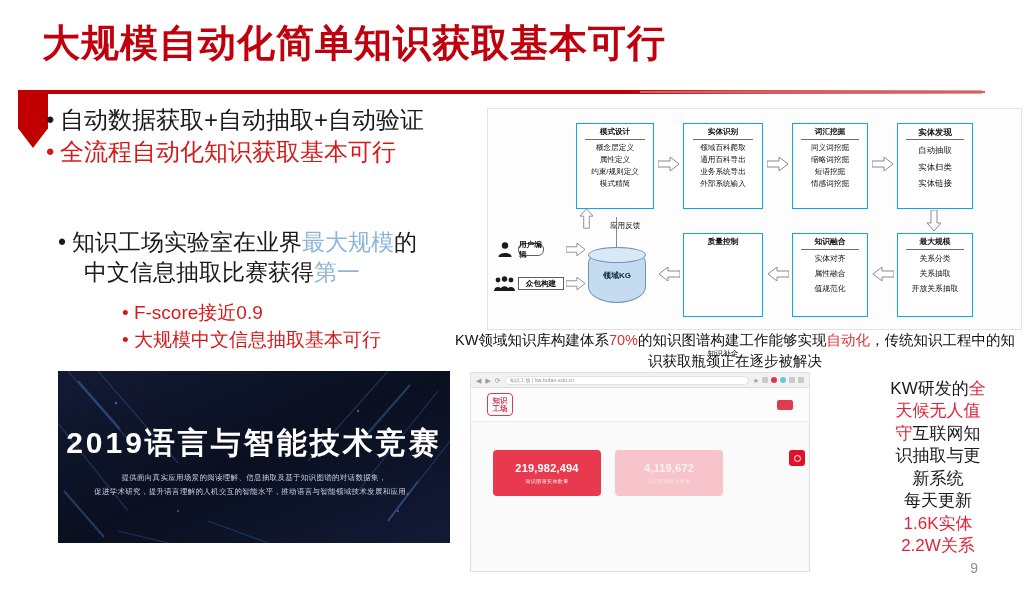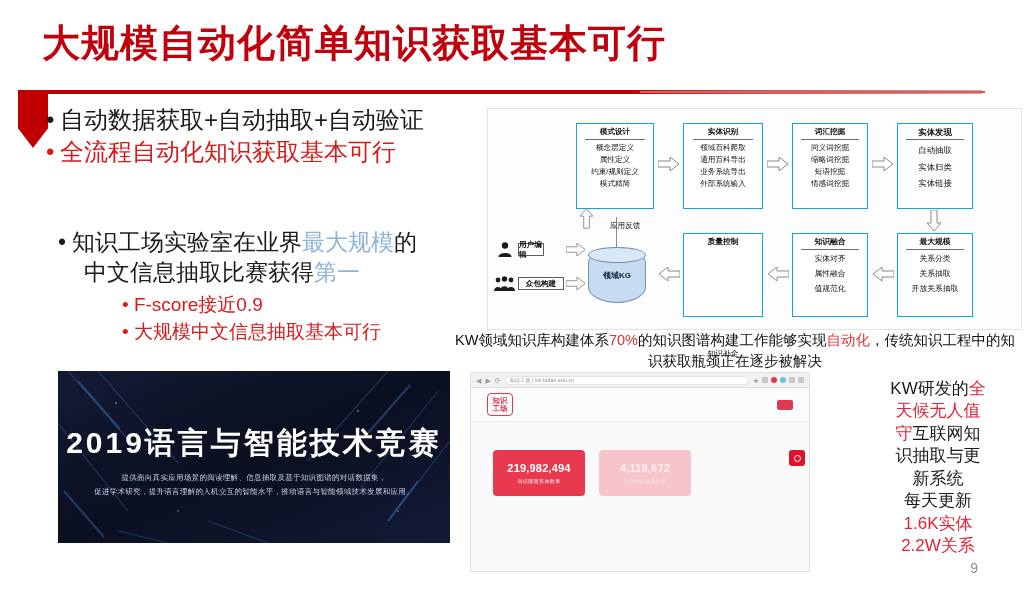--- a/index.html
+++ b/index.html
@@ -327,7 +327,7 @@
           <path d="M1.5 16 C1.5 10.5 14.5 10.5 14.5 16 Z" fill="#1b1b1b"></path>
         </svg>
     </div>
-    <div class="inbox" style="left:30px; top:134px; width:26px; height:13px;">用户编辑</div>
+    <div class="inbox" style="left:30px; top:134px; width:26px; height:13px;border-radius:6px;">用户编辑</div>
     <div class="arrw" style="left:78px; top:134px;">
       <svg width="20" height="13" viewBox="0 0 22 14">
           <path d="M0 4 H12 V0 L21 7 L12 14 V10 H0 Z" fill="#fff" stroke="#8a8a8a" stroke-width="1"></path>

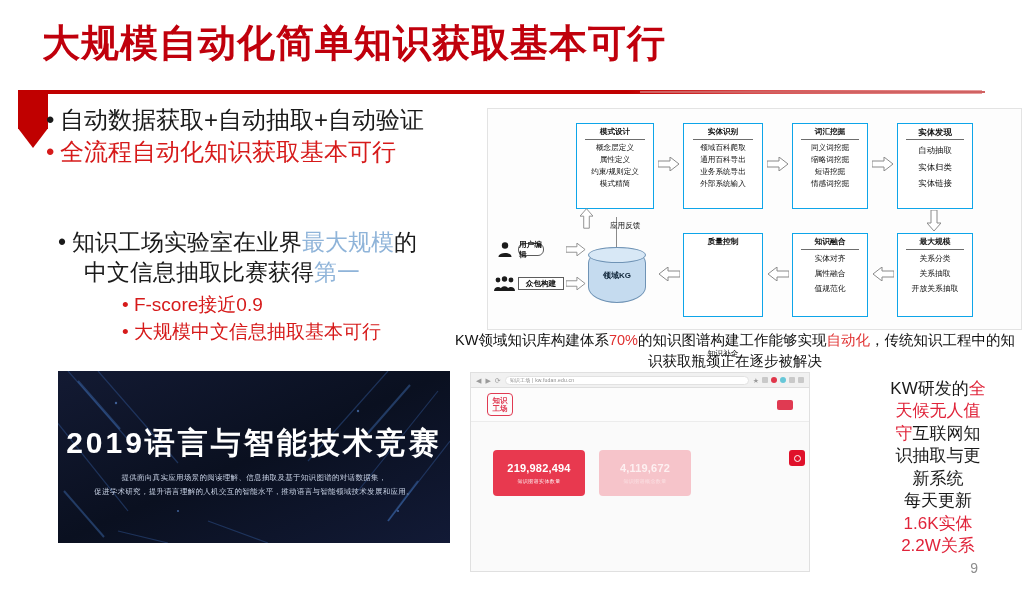--- a/index.html
+++ b/index.html
@@ -47,7 +47,7 @@
   .l2 .blue { color:#8fb4d9; }
   .l2-ind { padding-left: 26px; }
 
-  .sub { margin-top: 4px; padding-left: 64px; }
+  .sub { margin-top: 12px; padding-left: 64px; }
   .sub div { font-size: 19px; line-height: 1.42; color:#d61a1a; white-space: nowrap; }
 
   

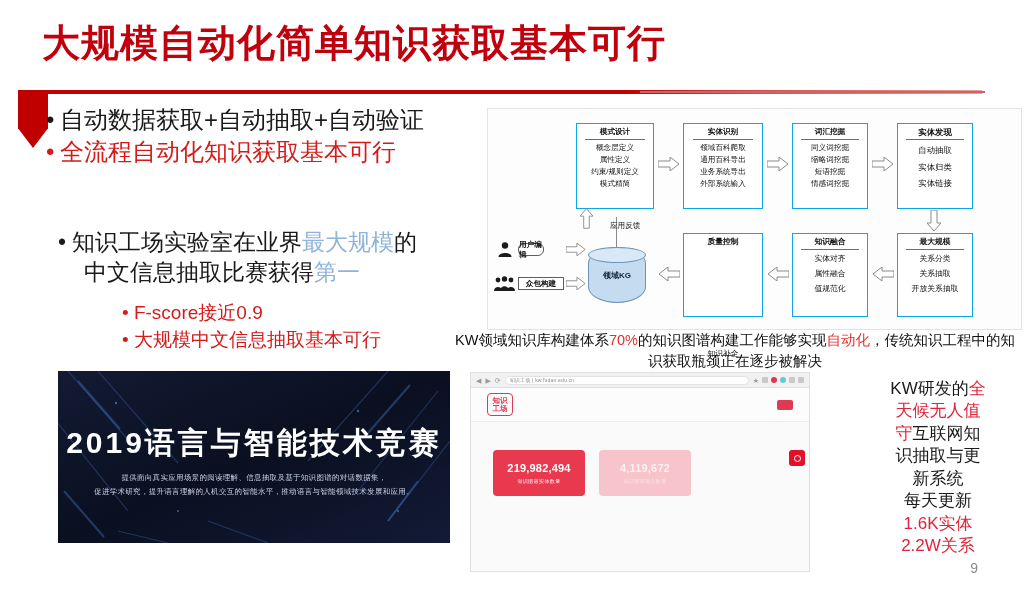--- a/index.html
+++ b/index.html
@@ -144,7 +144,7 @@
   .bbody { position:relative; height:149px; background:#fafafa; padding:28px 0 0 22px; }
   .cards { display:flex; gap:14px; }
   .card {
-    width:92px; height:46px; border-radius:4px;
+    width:108px; height:46px; border-radius:4px;
     display:flex; flex-direction:column; align-items:center; justify-content:center;
     color:#fff;
   }

